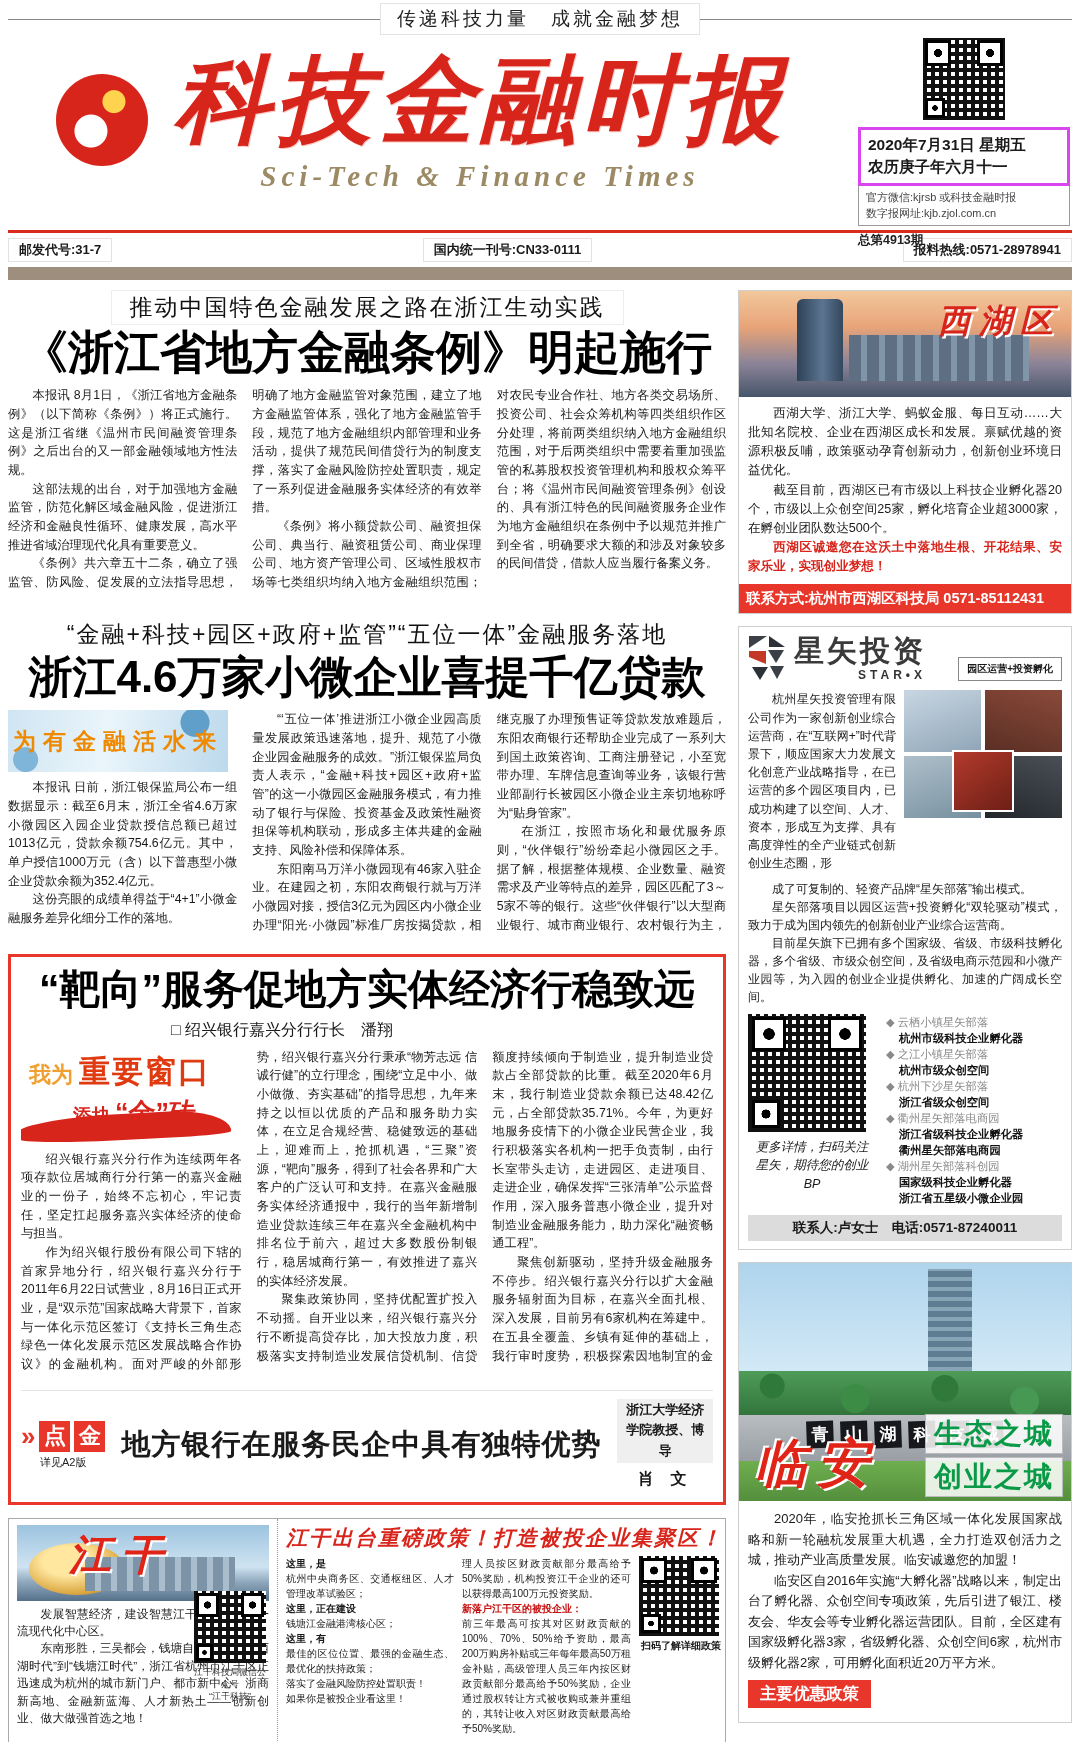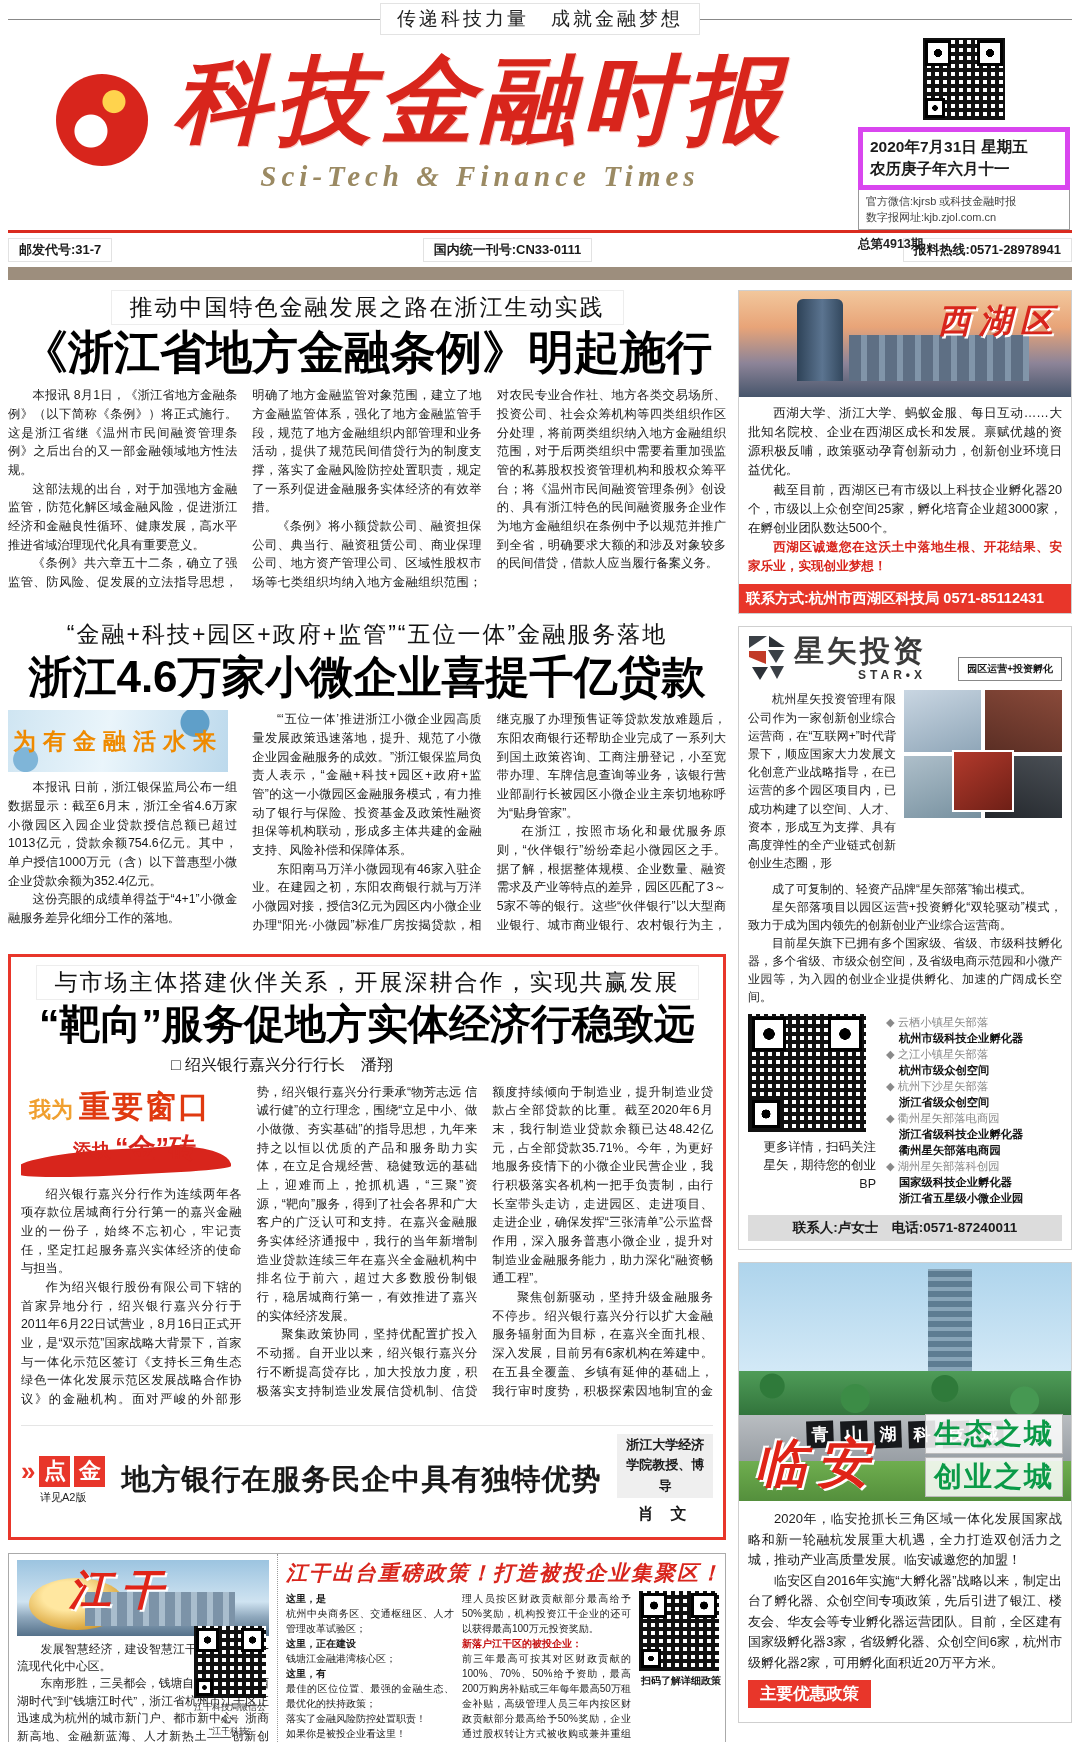--- a/index.html
+++ b/index.html
@@ -26,7 +26,7 @@
         background:radial-gradient(circle,#000 0 28%,#fff 30%); }
   .qr::before { top:3%; left:3%; } .qr::after { top:3%; right:3%; } .qr i { bottom:3%; left:3%; }
   .head-qr { width:82px; height:82px; margin:4px auto 0; }
-  .date-box { border:5px solid #d946ef; padding:4px 7px; font-weight:bold; font-size:15.5px; line-height:1.45; margin-top:7px; background:#fff; }
+  .date-box { border:3px solid #d946ef; padding:4px 7px; font-weight:bold; font-size:15.5px; line-height:1.45; margin-top:7px; background:#fff; }
   .net-box { border:1px solid #999; border-top:none; padding:3px 7px; font-size:11px; color:#444; line-height:1.5; }
   .issue { margin-top:6px; font-size:12.5px; font-weight:bold; color:#222; }
   .red-rule { height:3px; background:#da2b1f; margin-top:2px; }

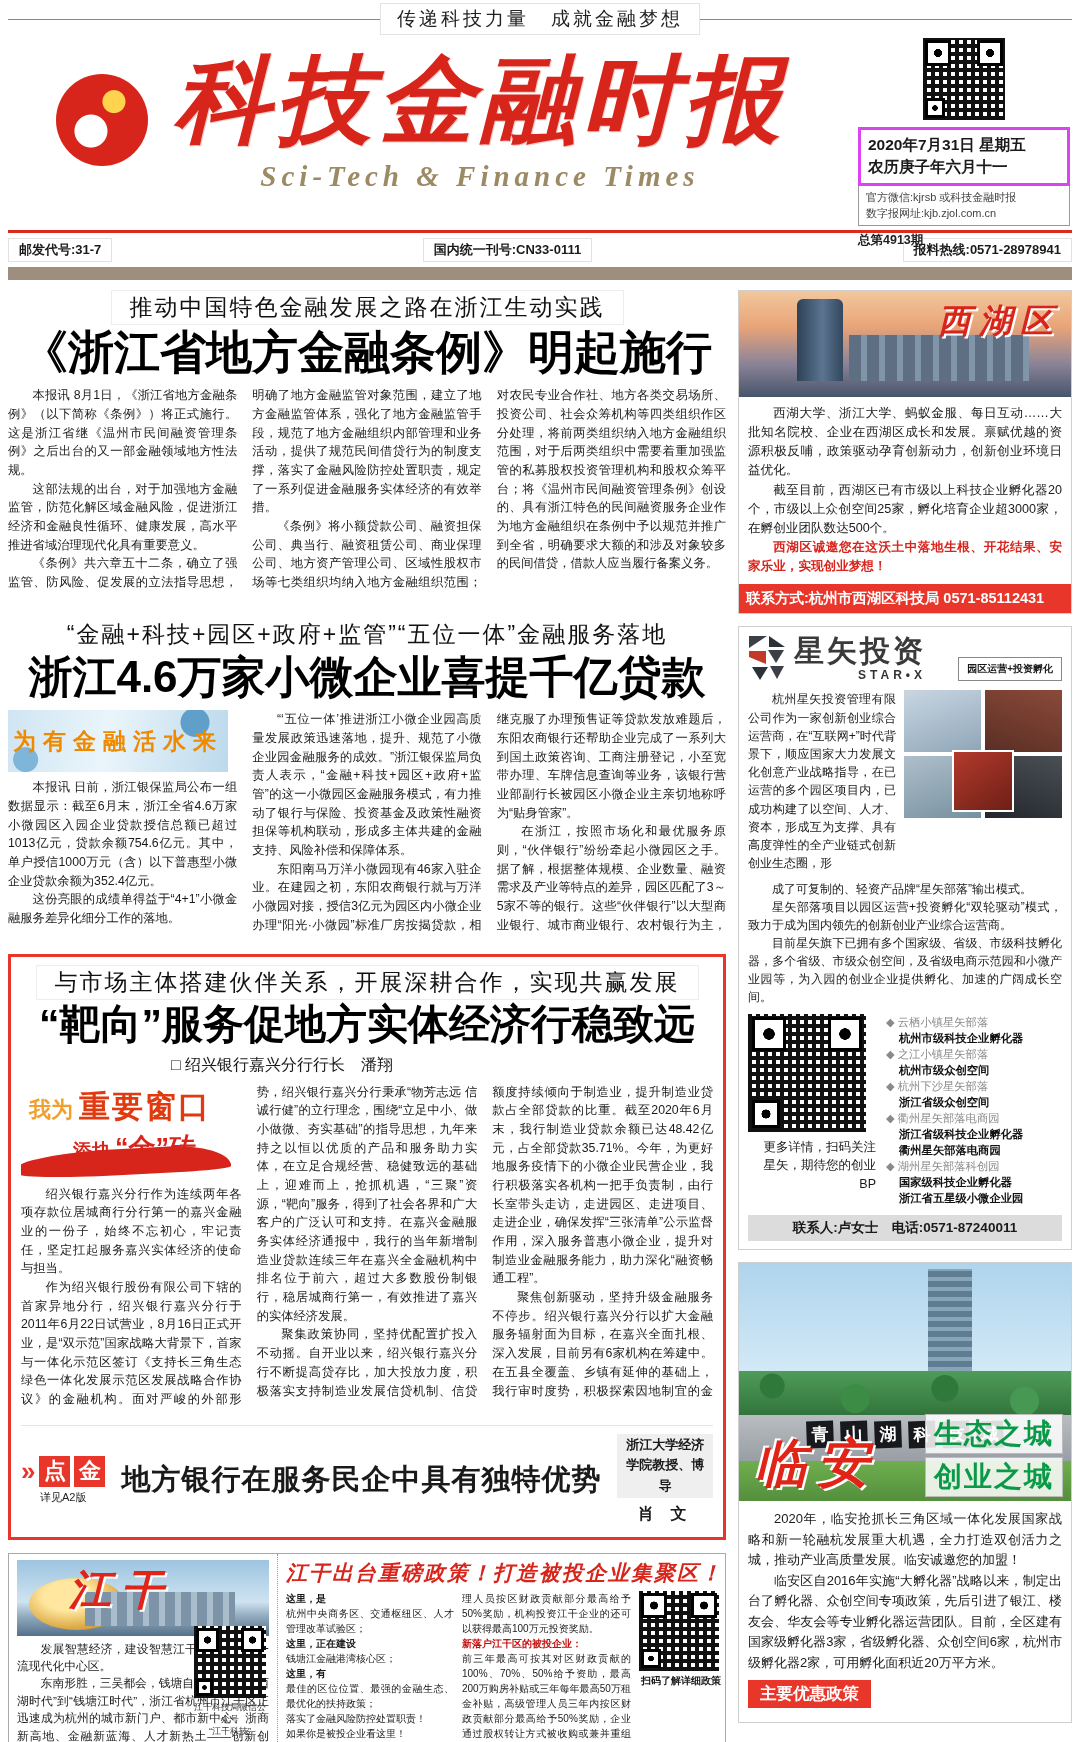--- a/index.html
+++ b/index.html
@@ -250,7 +250,6 @@
       </div>
 
       <div class="red-box">
-        <div class="kicker">与市场主体搭建伙伴关系，开展深耕合作，实现共赢发展</div>
         <div class="headline h3a">“靶向”服务促地方实体经济行稳致远</div>
         <div class="byline3">□ 绍兴银行嘉兴分行行长　潘翔</div>
         <div class="body3 a3h">

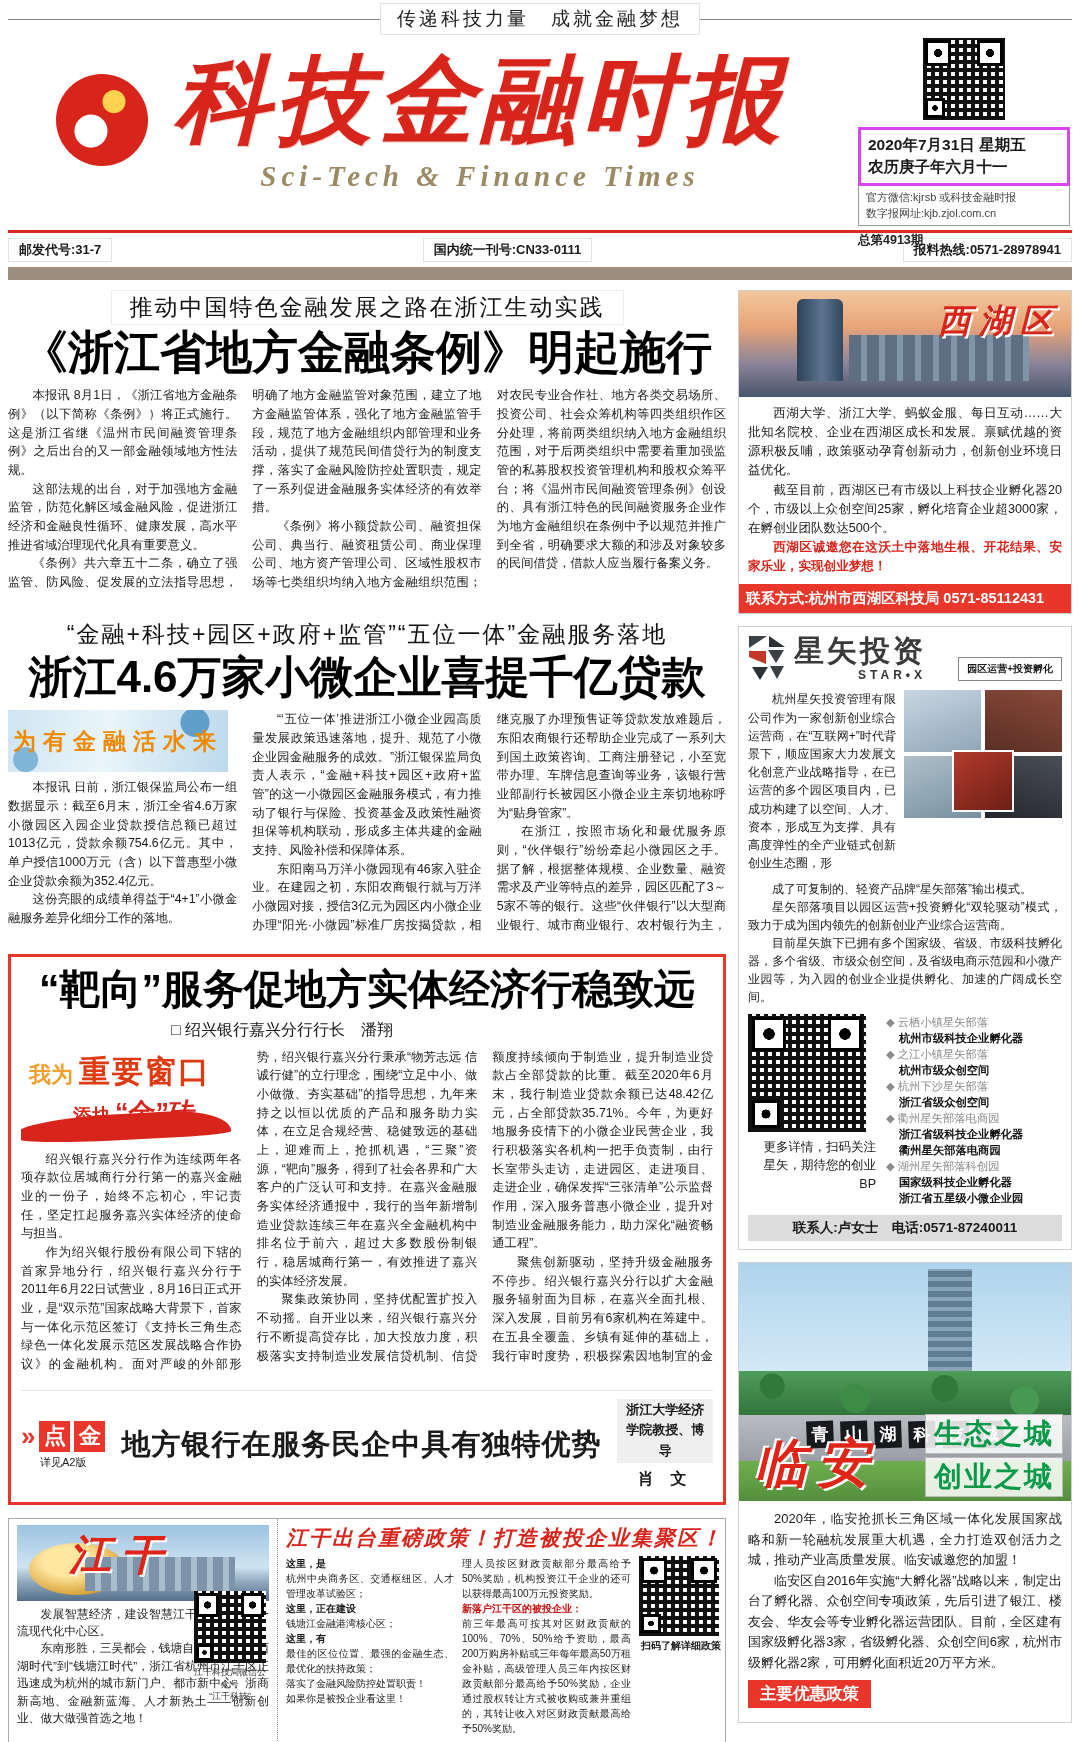--- a/index.html
+++ b/index.html
@@ -142,7 +142,7 @@
   .sx-paras { margin-top:7px; }
   .sx-paras p { font-size:12px; line-height:1.5; text-align:justify; text-indent:2em; }
   .sx-bottom { display:flex; gap:10px; margin-top:8px; }
-  .sx-qrcol { width:128px; flex:none; text-align:right; }
+  .sx-qrcol { width:128px; flex:none; text-align:center;font-style:italic; }
   .sx-qr { width:118px; height:118px; }
   .sx-qr-cap { font-size:12.5px; line-height:1.5; margin-top:6px; }
   .sx-list { flex:1; font-size:11.3px; line-height:1.42; }

